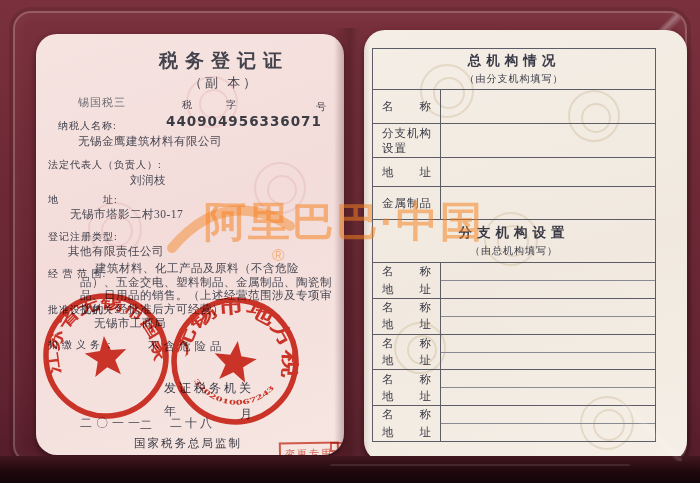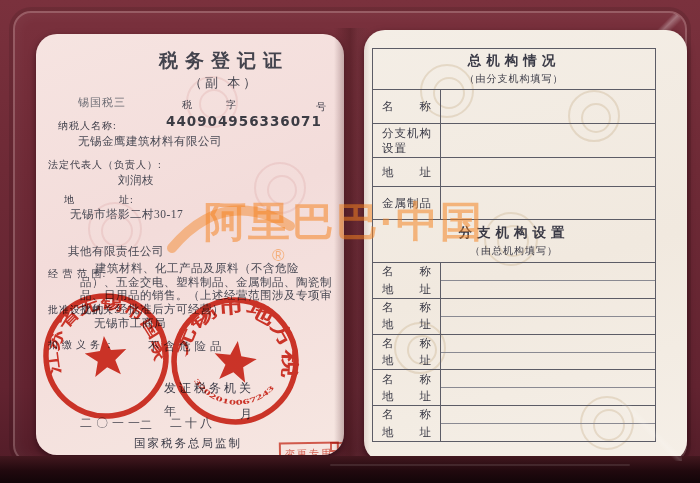--- a/index.html
+++ b/index.html
@@ -90,7 +90,7 @@
     <div class="abs fv" style="left:42px;top:100px;">无锡金鹰建筑材料有限公司</div>
 
     <div class="abs fl" style="left:12px;top:124px;">法定代表人（负责人）:</div>
-    <div class="abs fv" style="left:82px;top:139px;">刘润枝</div>
+    <div class="abs fv" style="left:94px;top:139px;">刘润枝</div>
 
     <div class="abs fl" style="left:12px;top:159px;margin-left:16px;">地　　　　址:</div>
     <div class="abs fv" style="left:34px;top:173px;">无锡市塔影二村30-17</div>

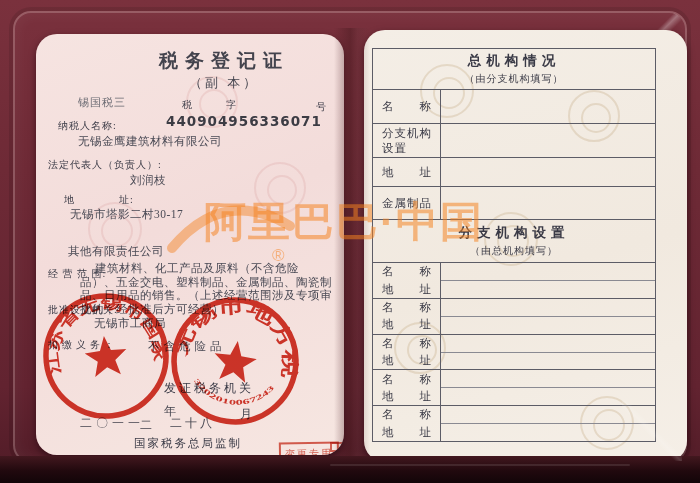--- a/index.html
+++ b/index.html
@@ -92,7 +92,7 @@
     <div class="abs fl" style="left:12px;top:124px;">法定代表人（负责人）:</div>
     <div class="abs fv" style="left:94px;top:139px;">刘润枝</div>
 
-    <div class="abs fl" style="left:12px;top:159px;margin-left:16px;">地　　　　址:</div>
+    <div class="abs fl" style="left:12px;top:159px;">地　　　　址:</div>
     <div class="abs fv" style="left:34px;top:173px;">无锡市塔影二村30-17</div>
 
     <div class="abs fv" style="left:32px;top:210px;">其他有限责任公司</div>

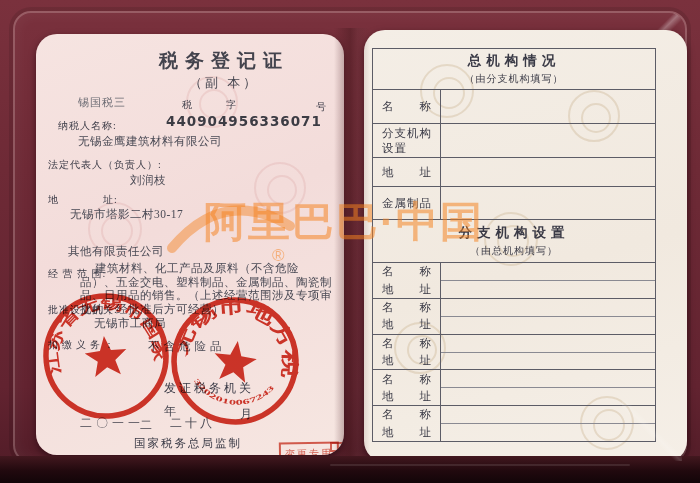--- a/index.html
+++ b/index.html
@@ -95,6 +95,7 @@
     <div class="abs fl" style="left:12px;top:159px;">地　　　　址:</div>
     <div class="abs fv" style="left:34px;top:173px;">无锡市塔影二村30-17</div>
 
+    <div class="abs fl" style="left:12px;top:196px;">登记注册类型:</div>
     <div class="abs fv" style="left:32px;top:210px;">其他有限责任公司</div>
 
     <div class="abs fl" style="left:12px;top:233px;">经 营 范 围:</div>

